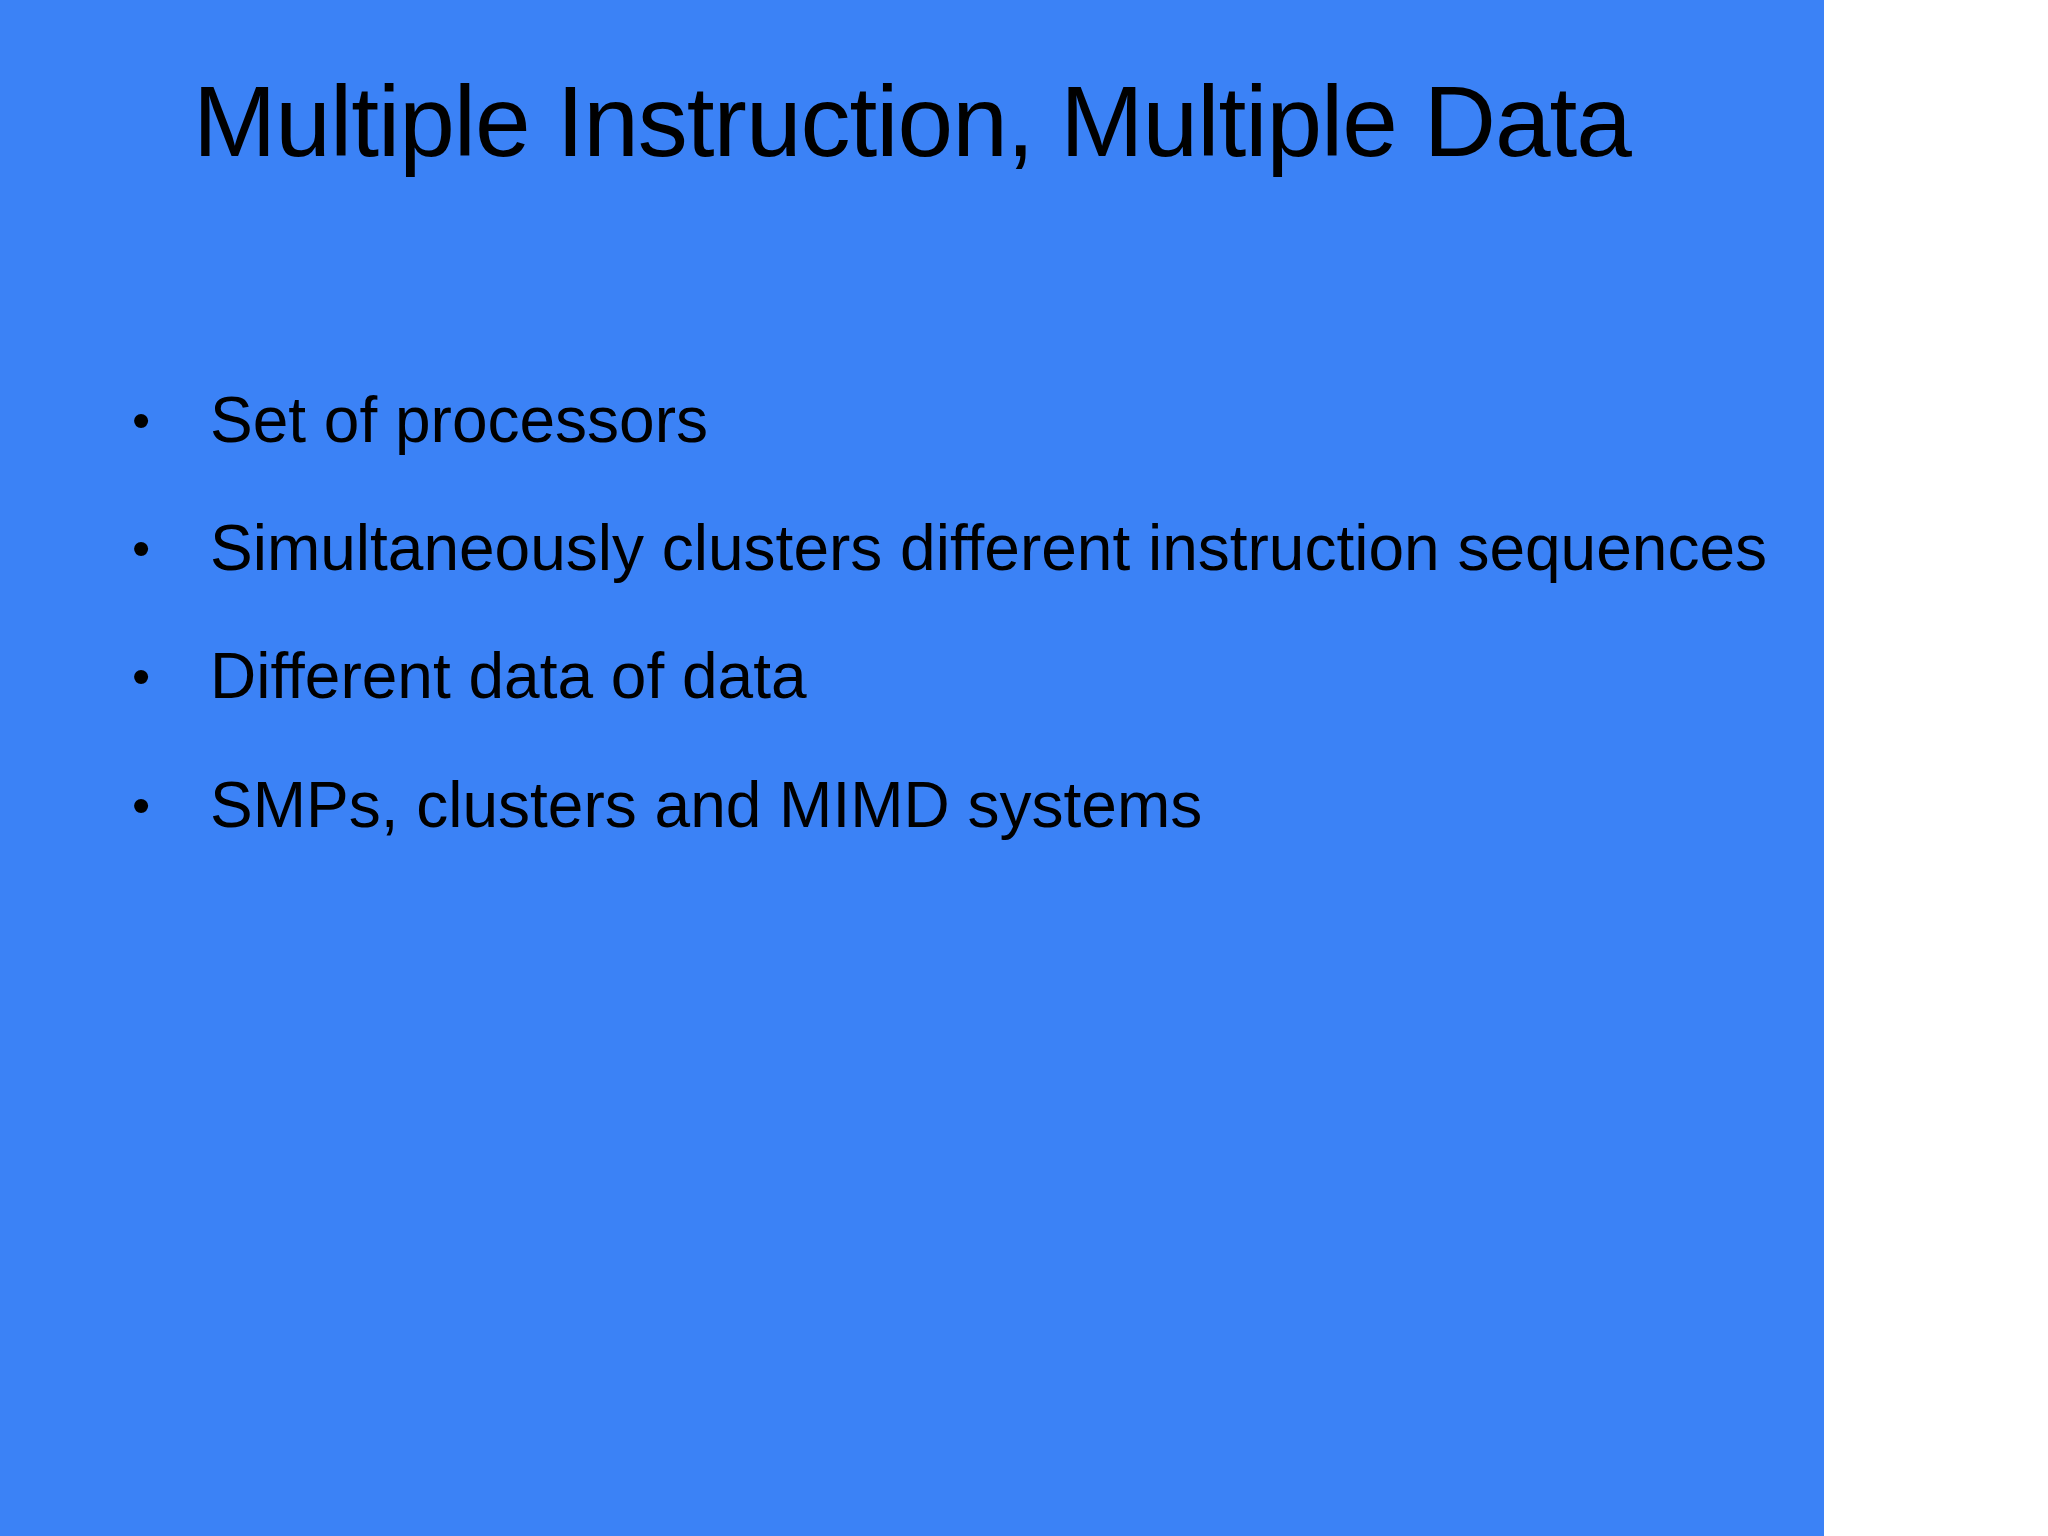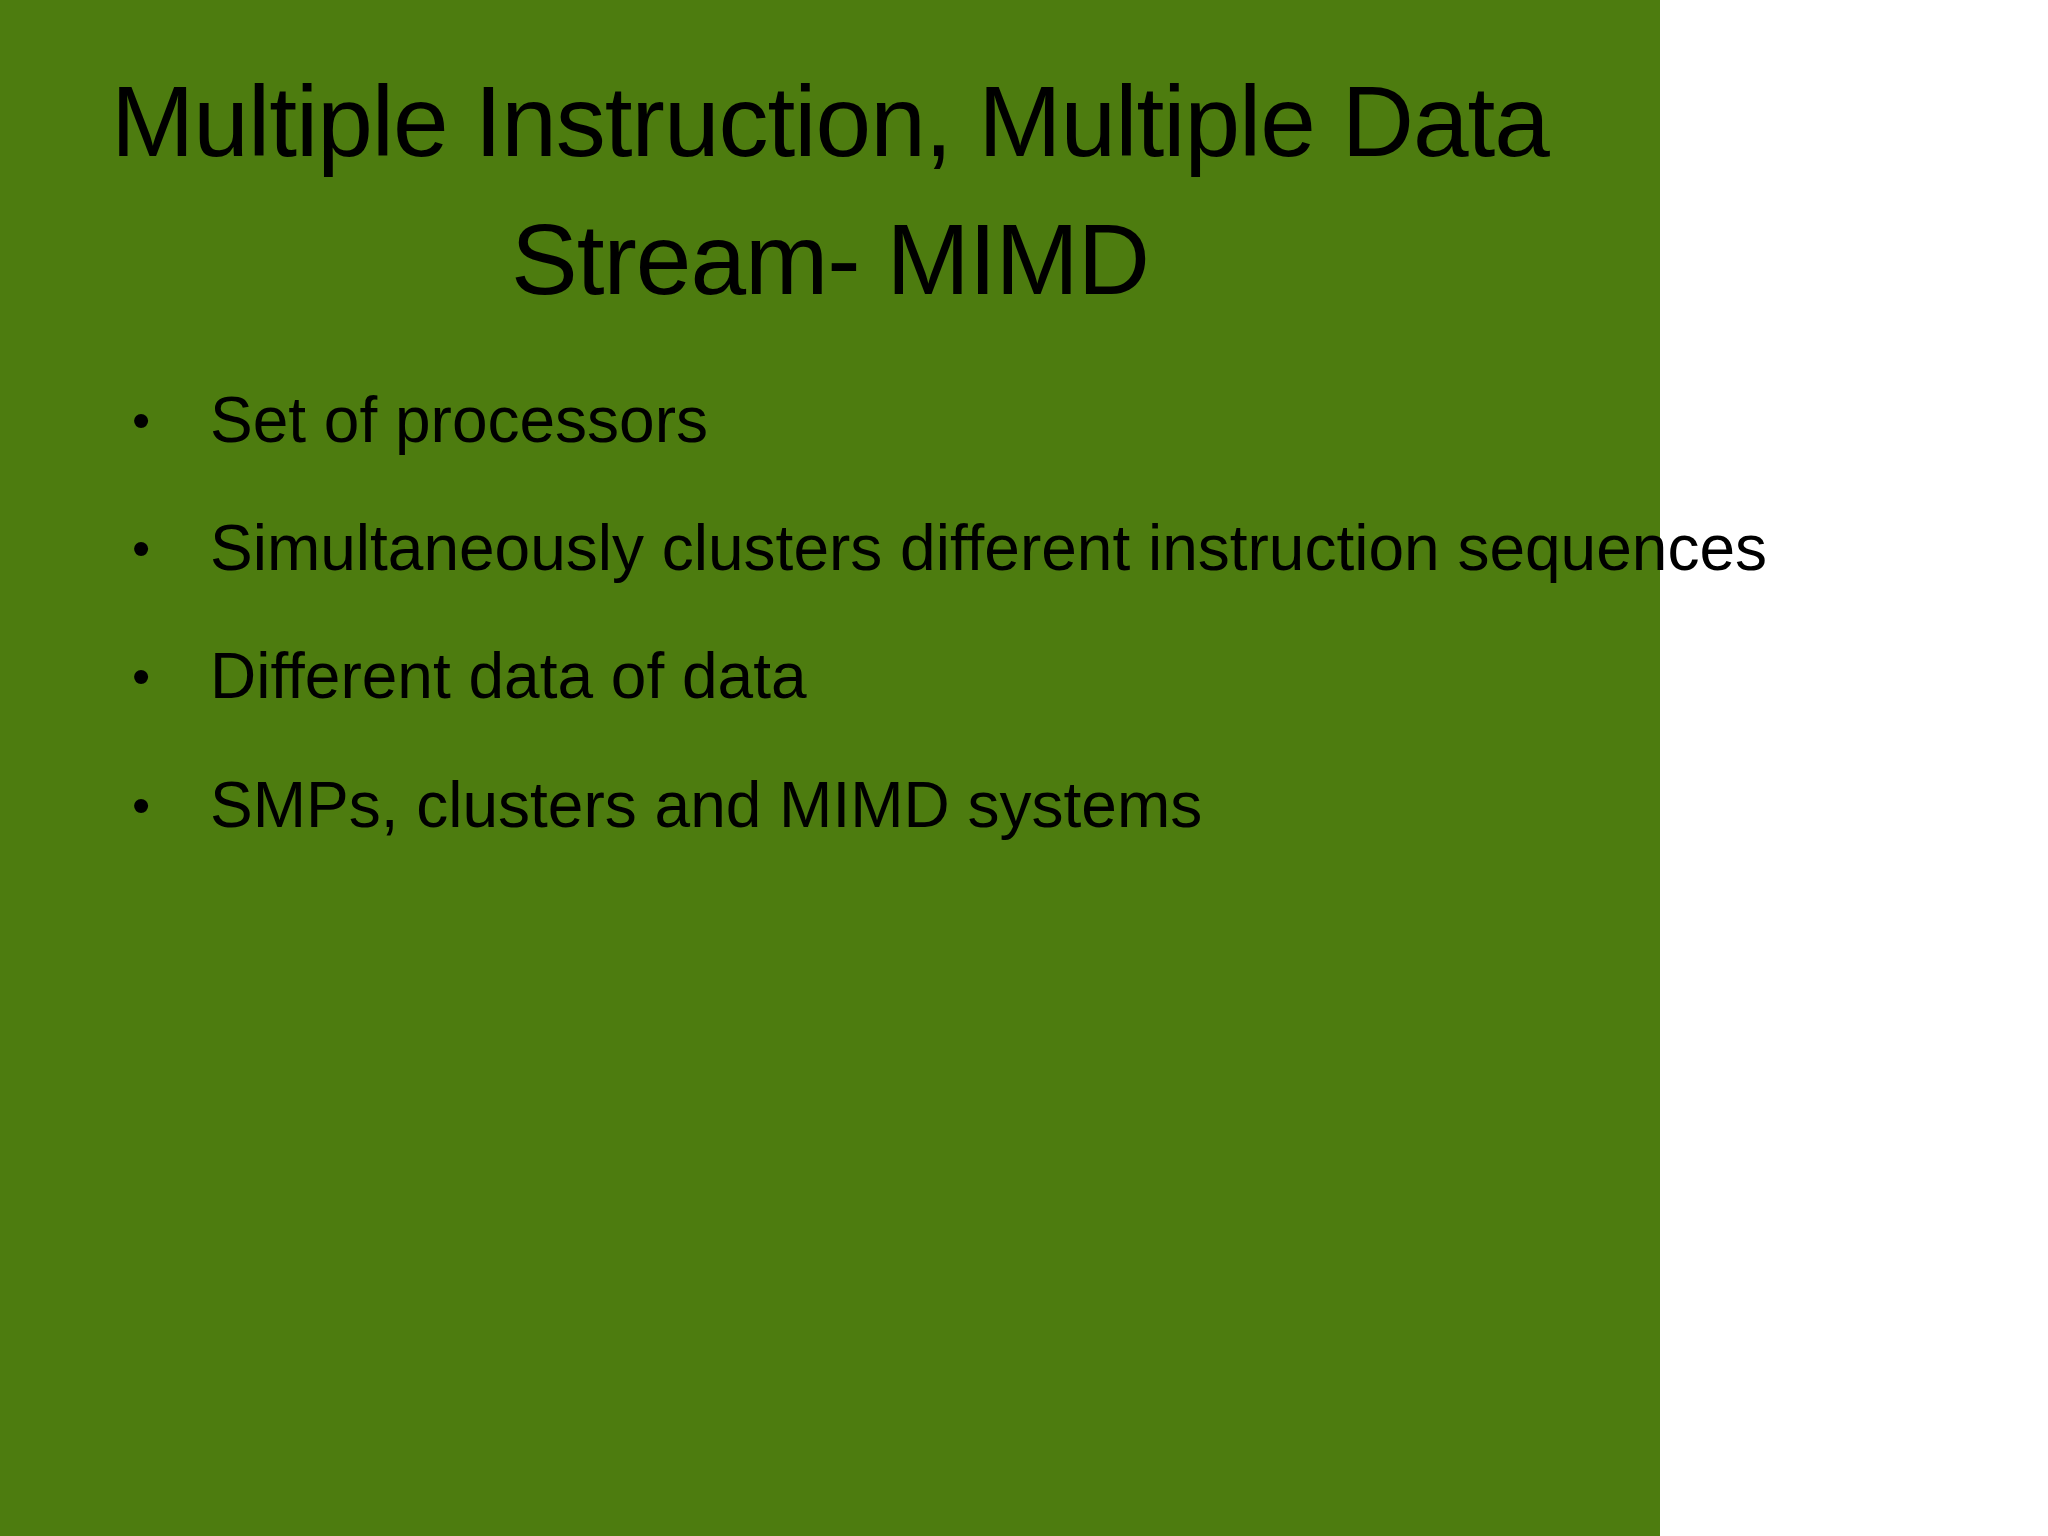--- a/index.html
+++ b/index.html
@@ -14,9 +14,9 @@
 
   .slide {
     position: relative;
-    width: 1660px;
+    width: 1824px;
     height: 1536px;
-    background: #4d7c0f;
+    background: #3b82f6;
     color: #000000;
   }
 

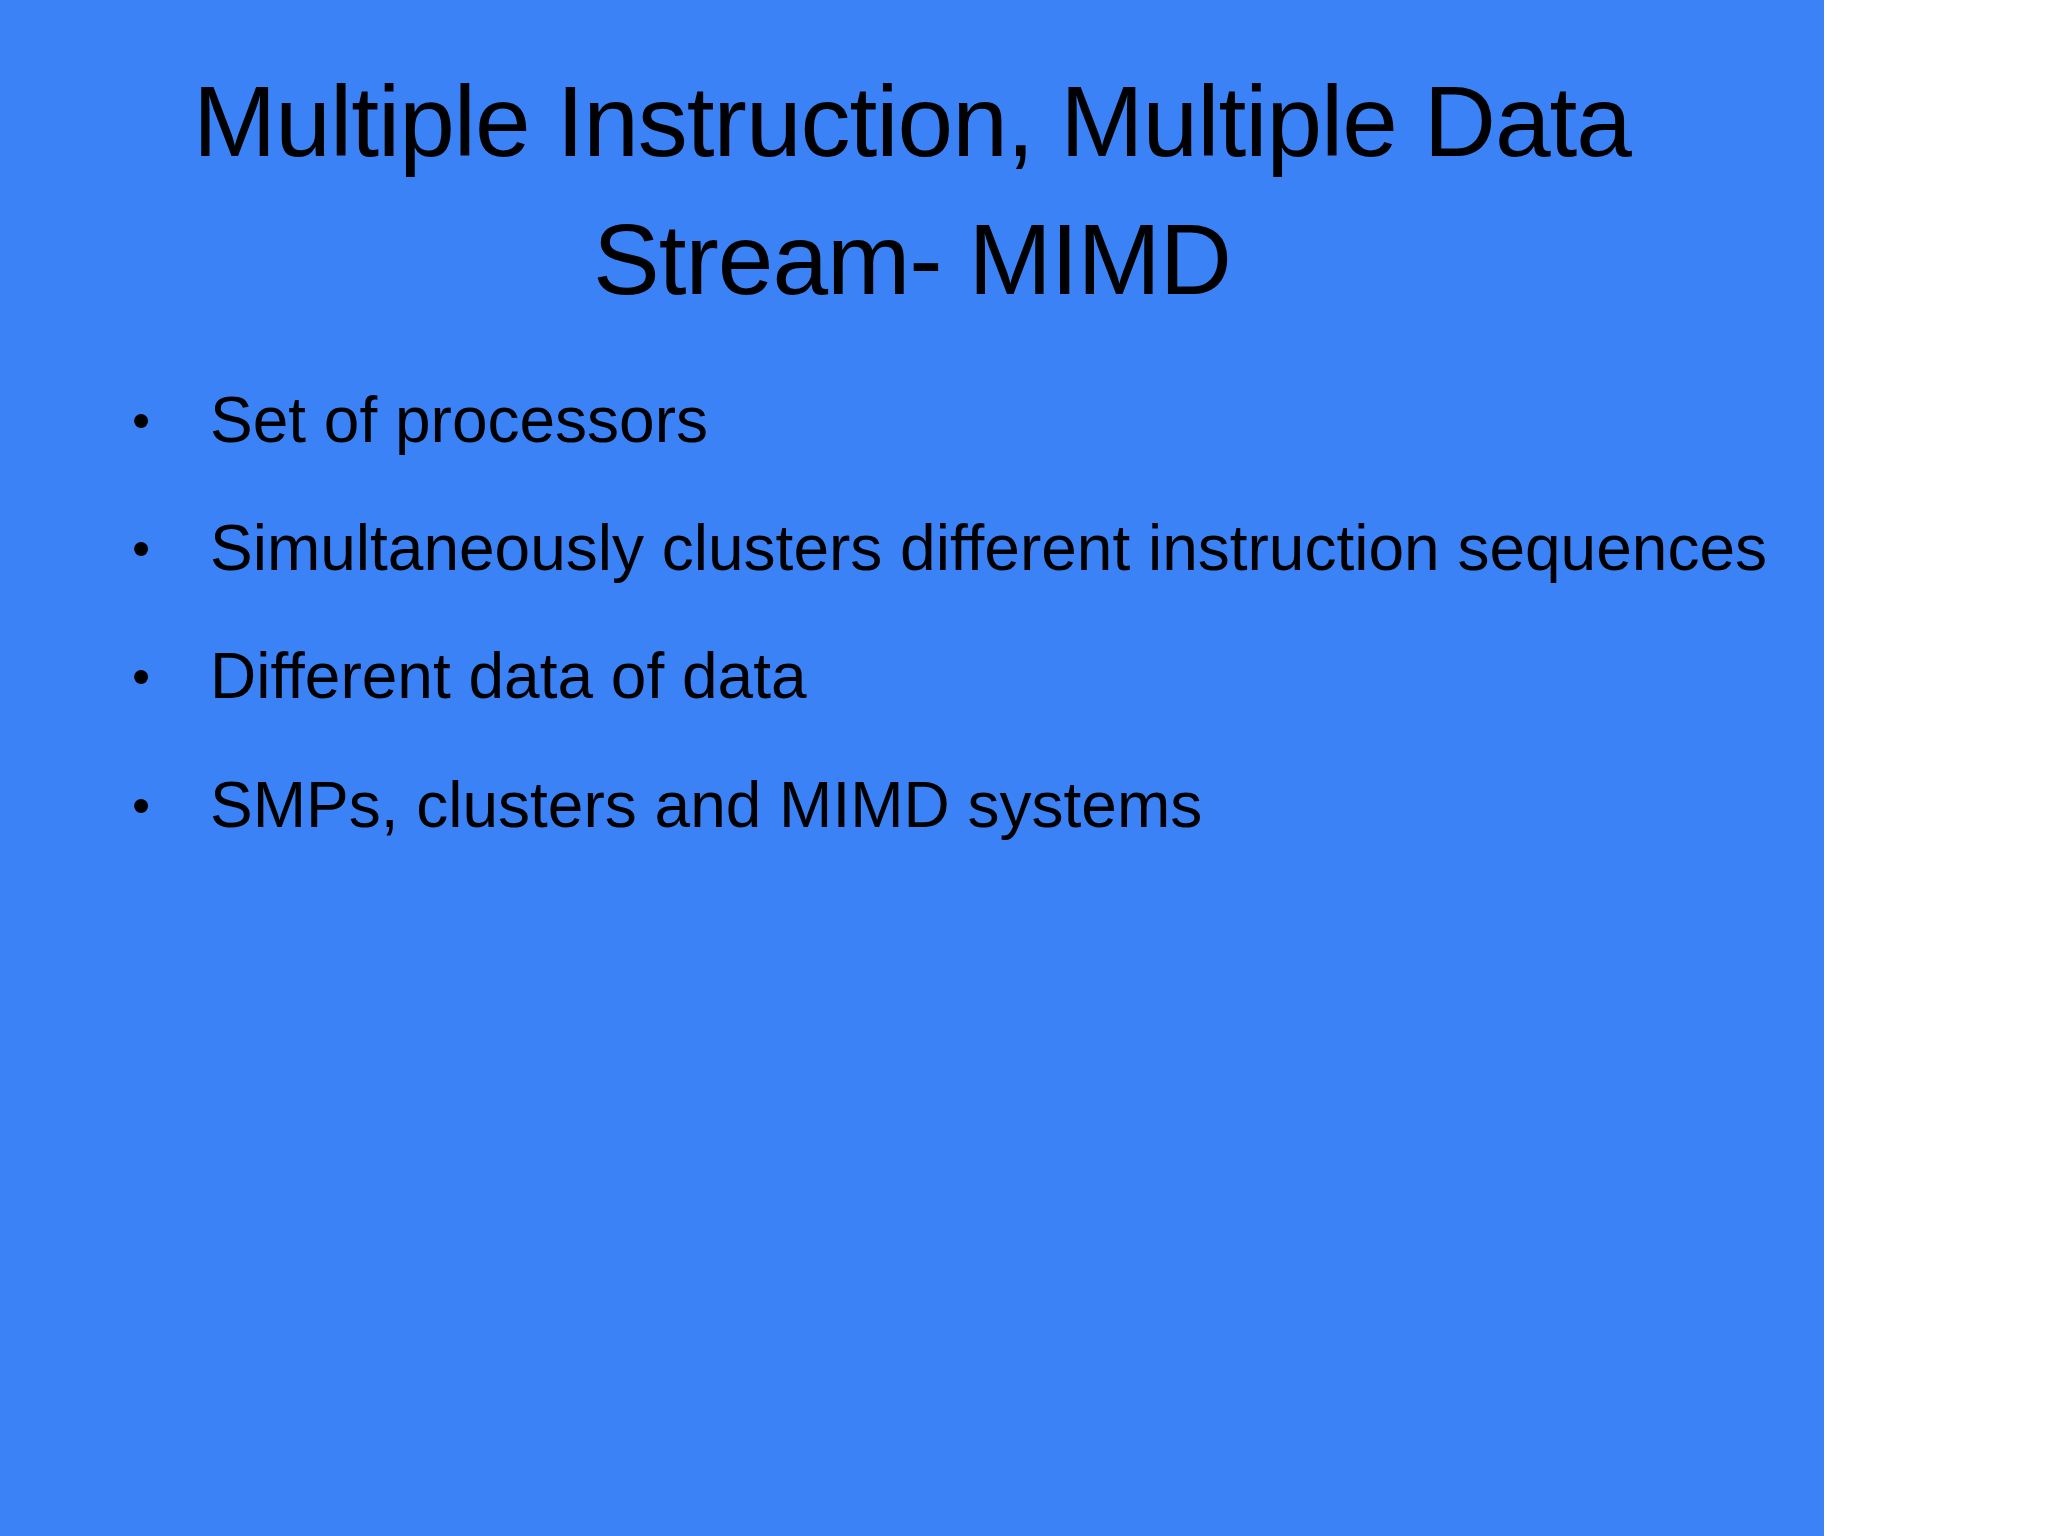--- a/index.html
+++ b/index.html
@@ -75,7 +75,6 @@
 
   <h1 class="slide-title">
     <span class="title-line">Multiple Instruction, Multiple Data</span>
-    <span class="title-line">Stream- MIMD</span>
   </h1>
 
   <ul class="bullet-list">

